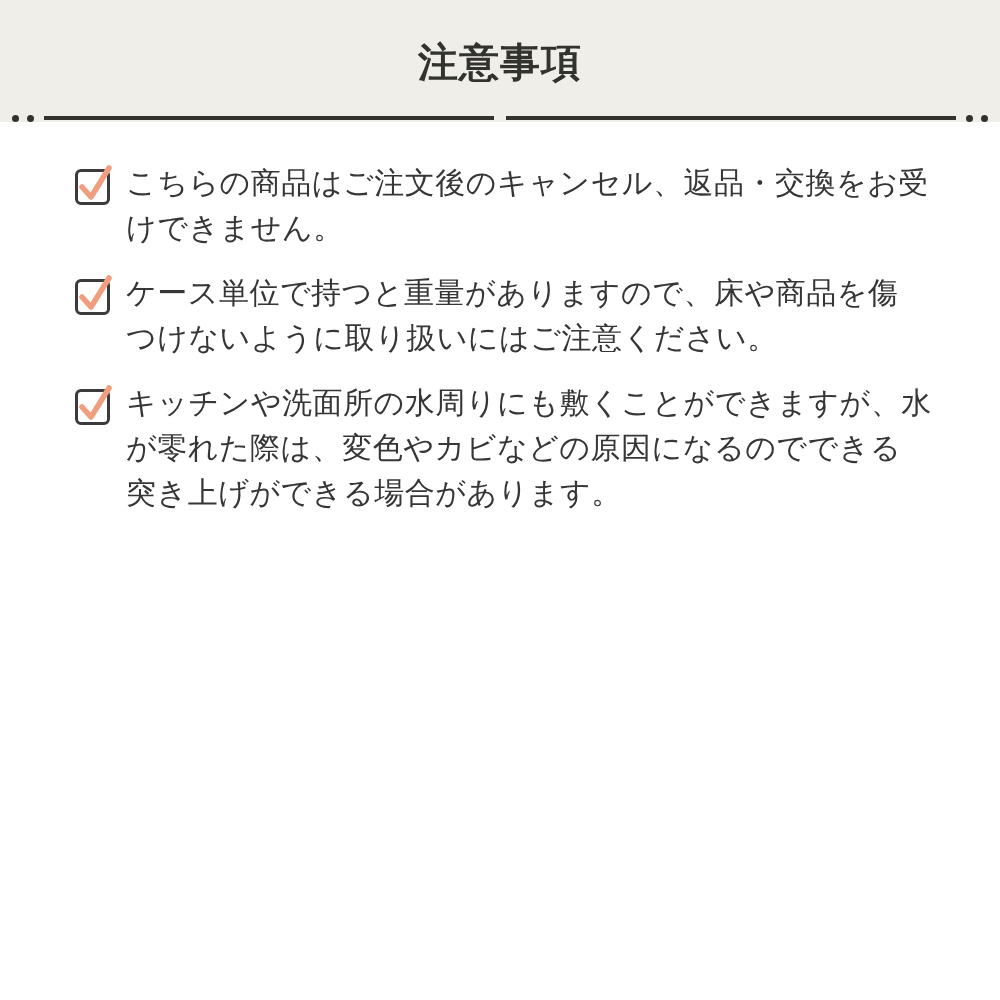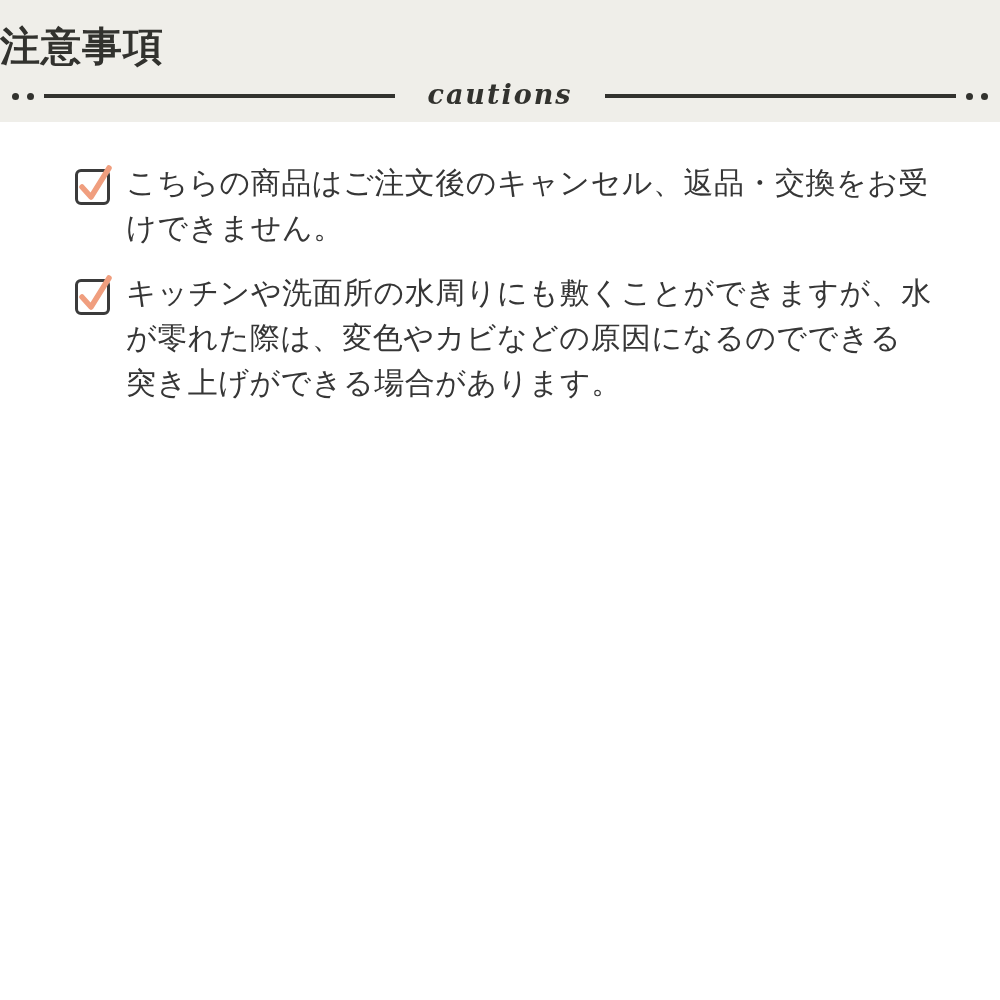--- a/index.html
+++ b/index.html
@@ -19,7 +19,8 @@
     padding-top: 20px;
   }
   .page-title {
-    margin: 0;
+    margin: 16px;
+    text-align: center;
     font-size: 40px;
     line-height: 52px;
     font-weight: 700;

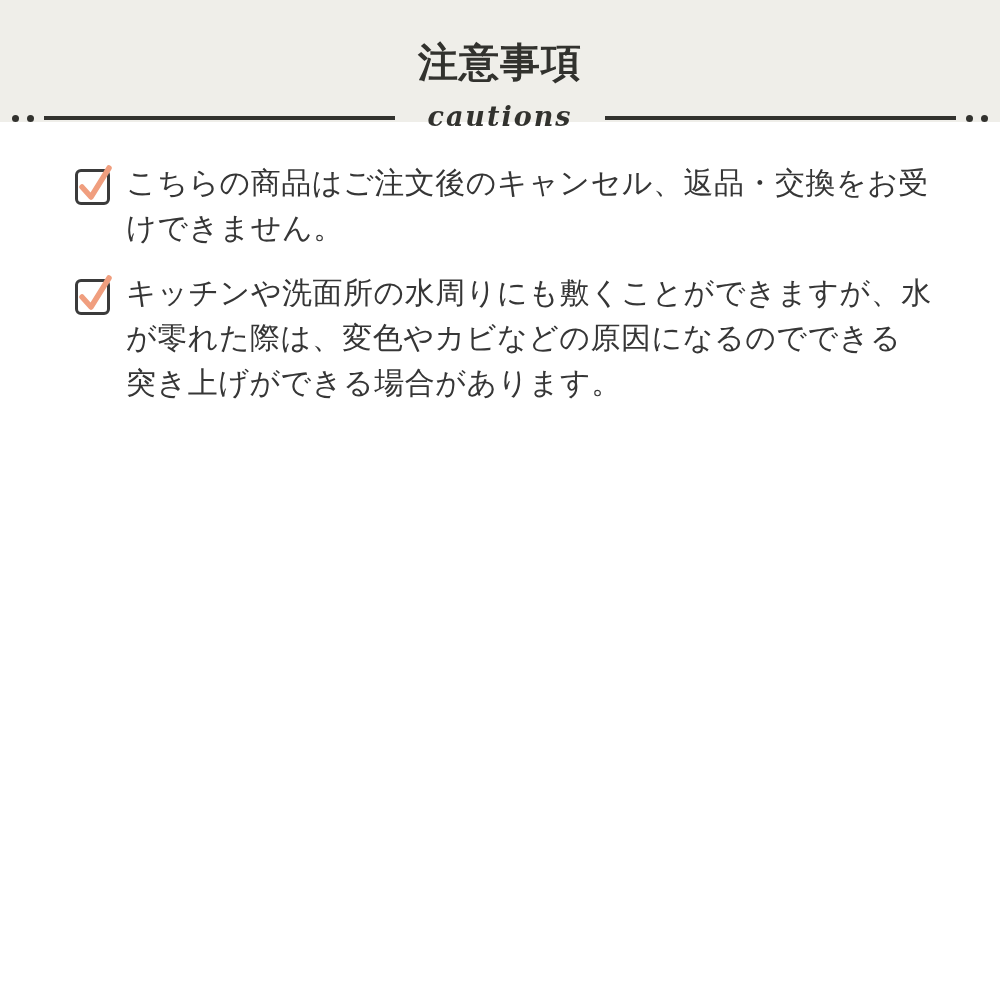--- a/index.html
+++ b/index.html
@@ -113,7 +113,6 @@
       <span class="dot"></span>
       <span class="dot"></span>
       <span class="line"></span>
-      <span class="subtitle">cautions</span>
       <span class="line"></span>
       <span class="dot"></span>
       <span class="dot"></span>

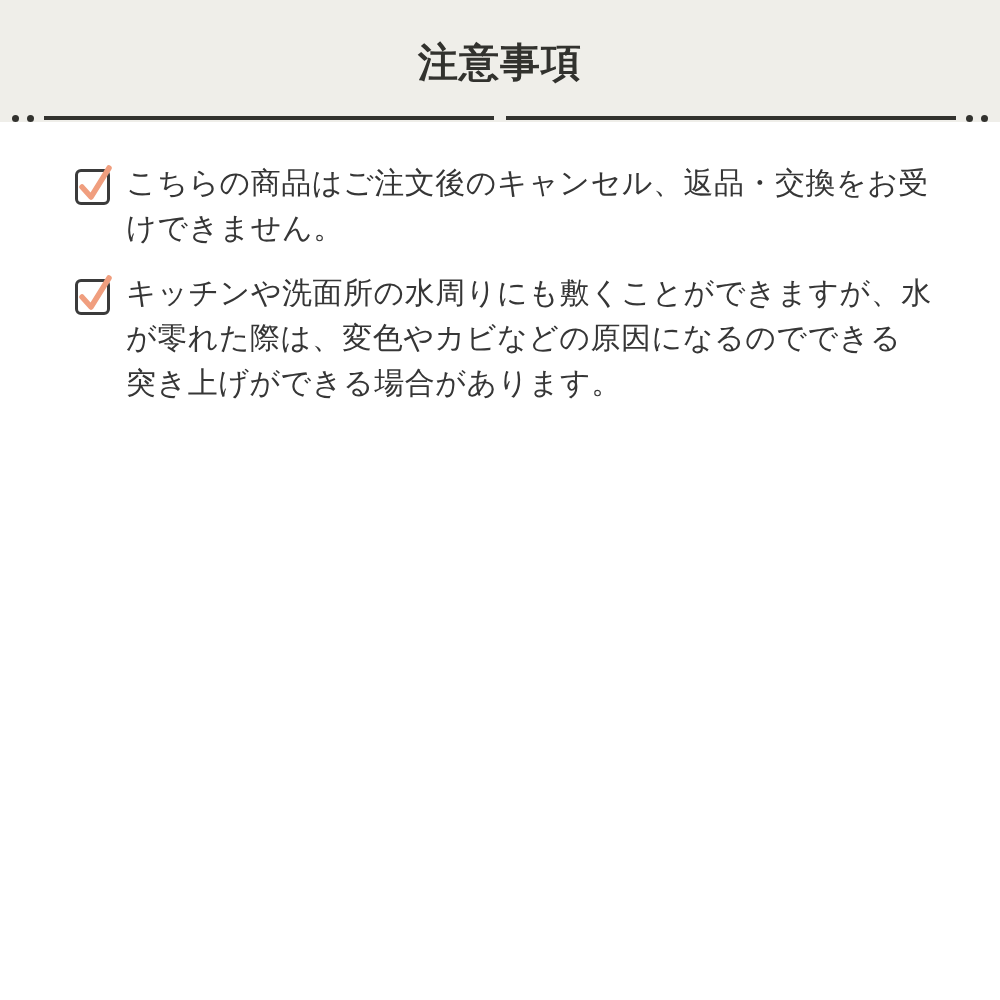--- a/index.html
+++ b/index.html
@@ -133,6 +133,15 @@
 
 
 
+    <div class="item">
+      <span class="checkbox">
+        <svg viewBox="0 0 36 44" aria-hidden="true">
+          <path d="M4 27 L13 37 L31 8"></path>
+        </svg>
+      </span>
+      <p class="item-text">ケース単位で持つと重量がありますので、床や商品を傷
+つけないように取り扱いにはご注意ください。</p>
+    </div>
 
     <div class="item">
       <span class="checkbox">

